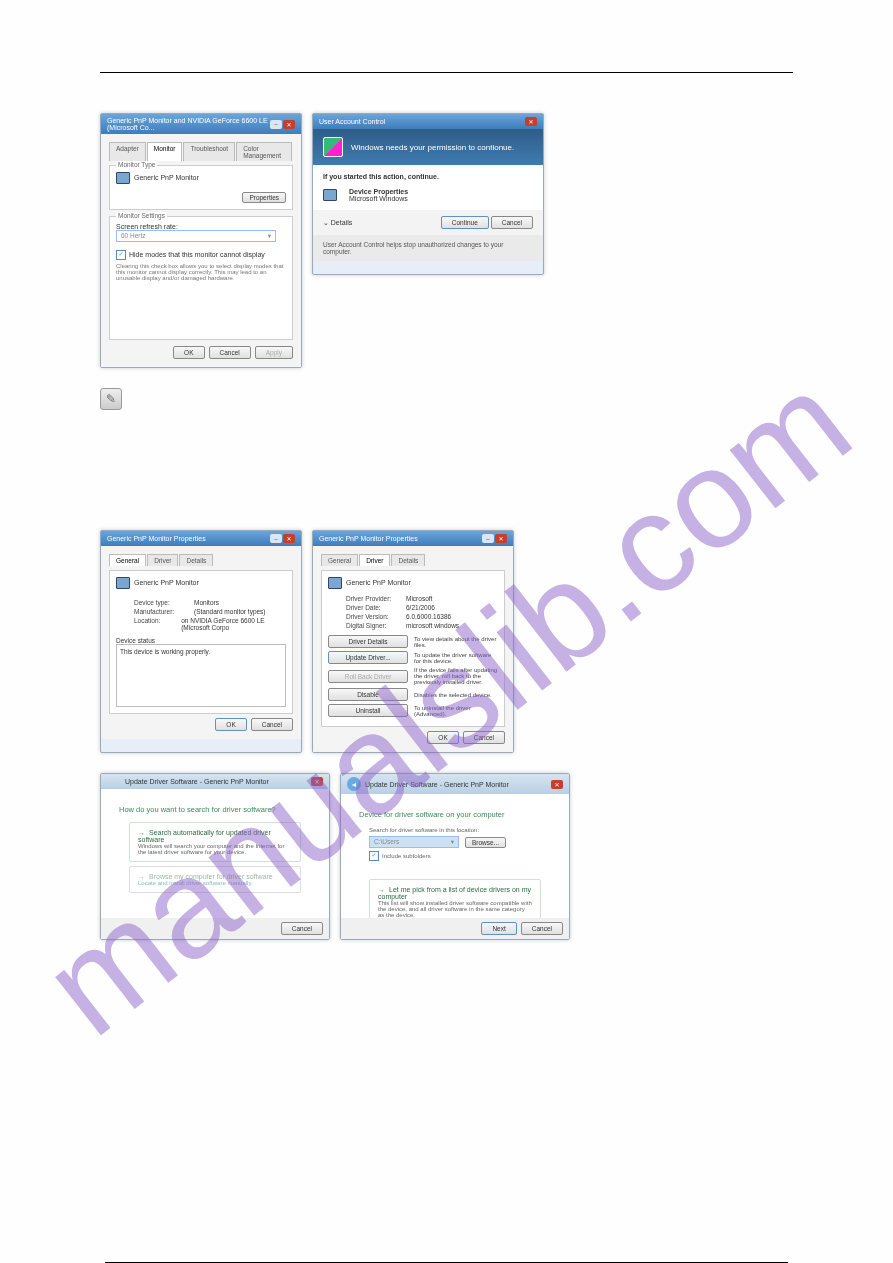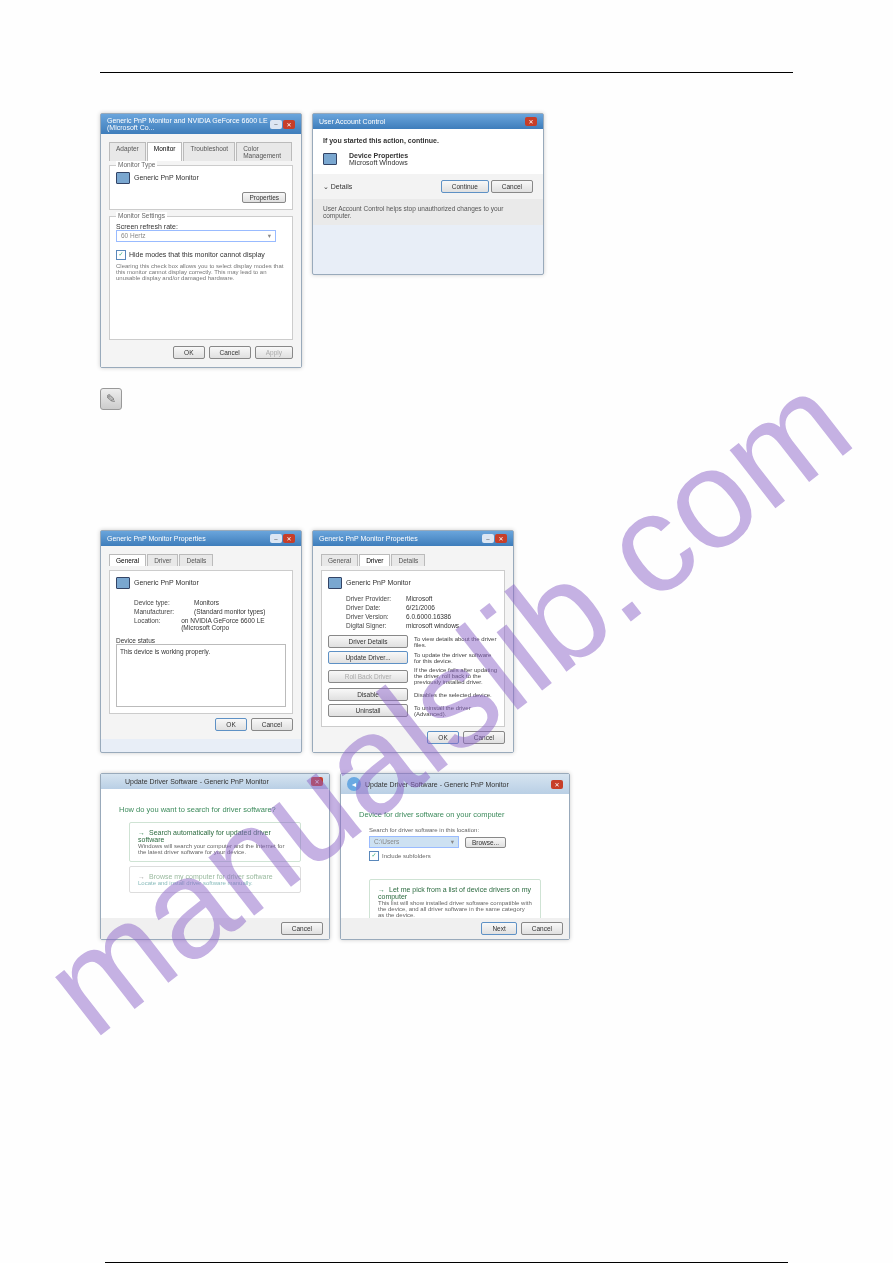--- a/index.html
+++ b/index.html
@@ -106,6 +106,10 @@
       <span>User Account Control</span>
       <span class="tb-btn">✕</span>
     </div>
+    <div class="uac-head">
+      <span class="shield"></span>
+      <span style="font-size:8px">Windows needs your permission to contionue.</span>
+    </div>
     <div class="uac-body">
       <div style="font-weight:bold">If you started this action, continue.</div>
       <div style="display:flex;gap:8px;margin-top:8px;align-items:center">

